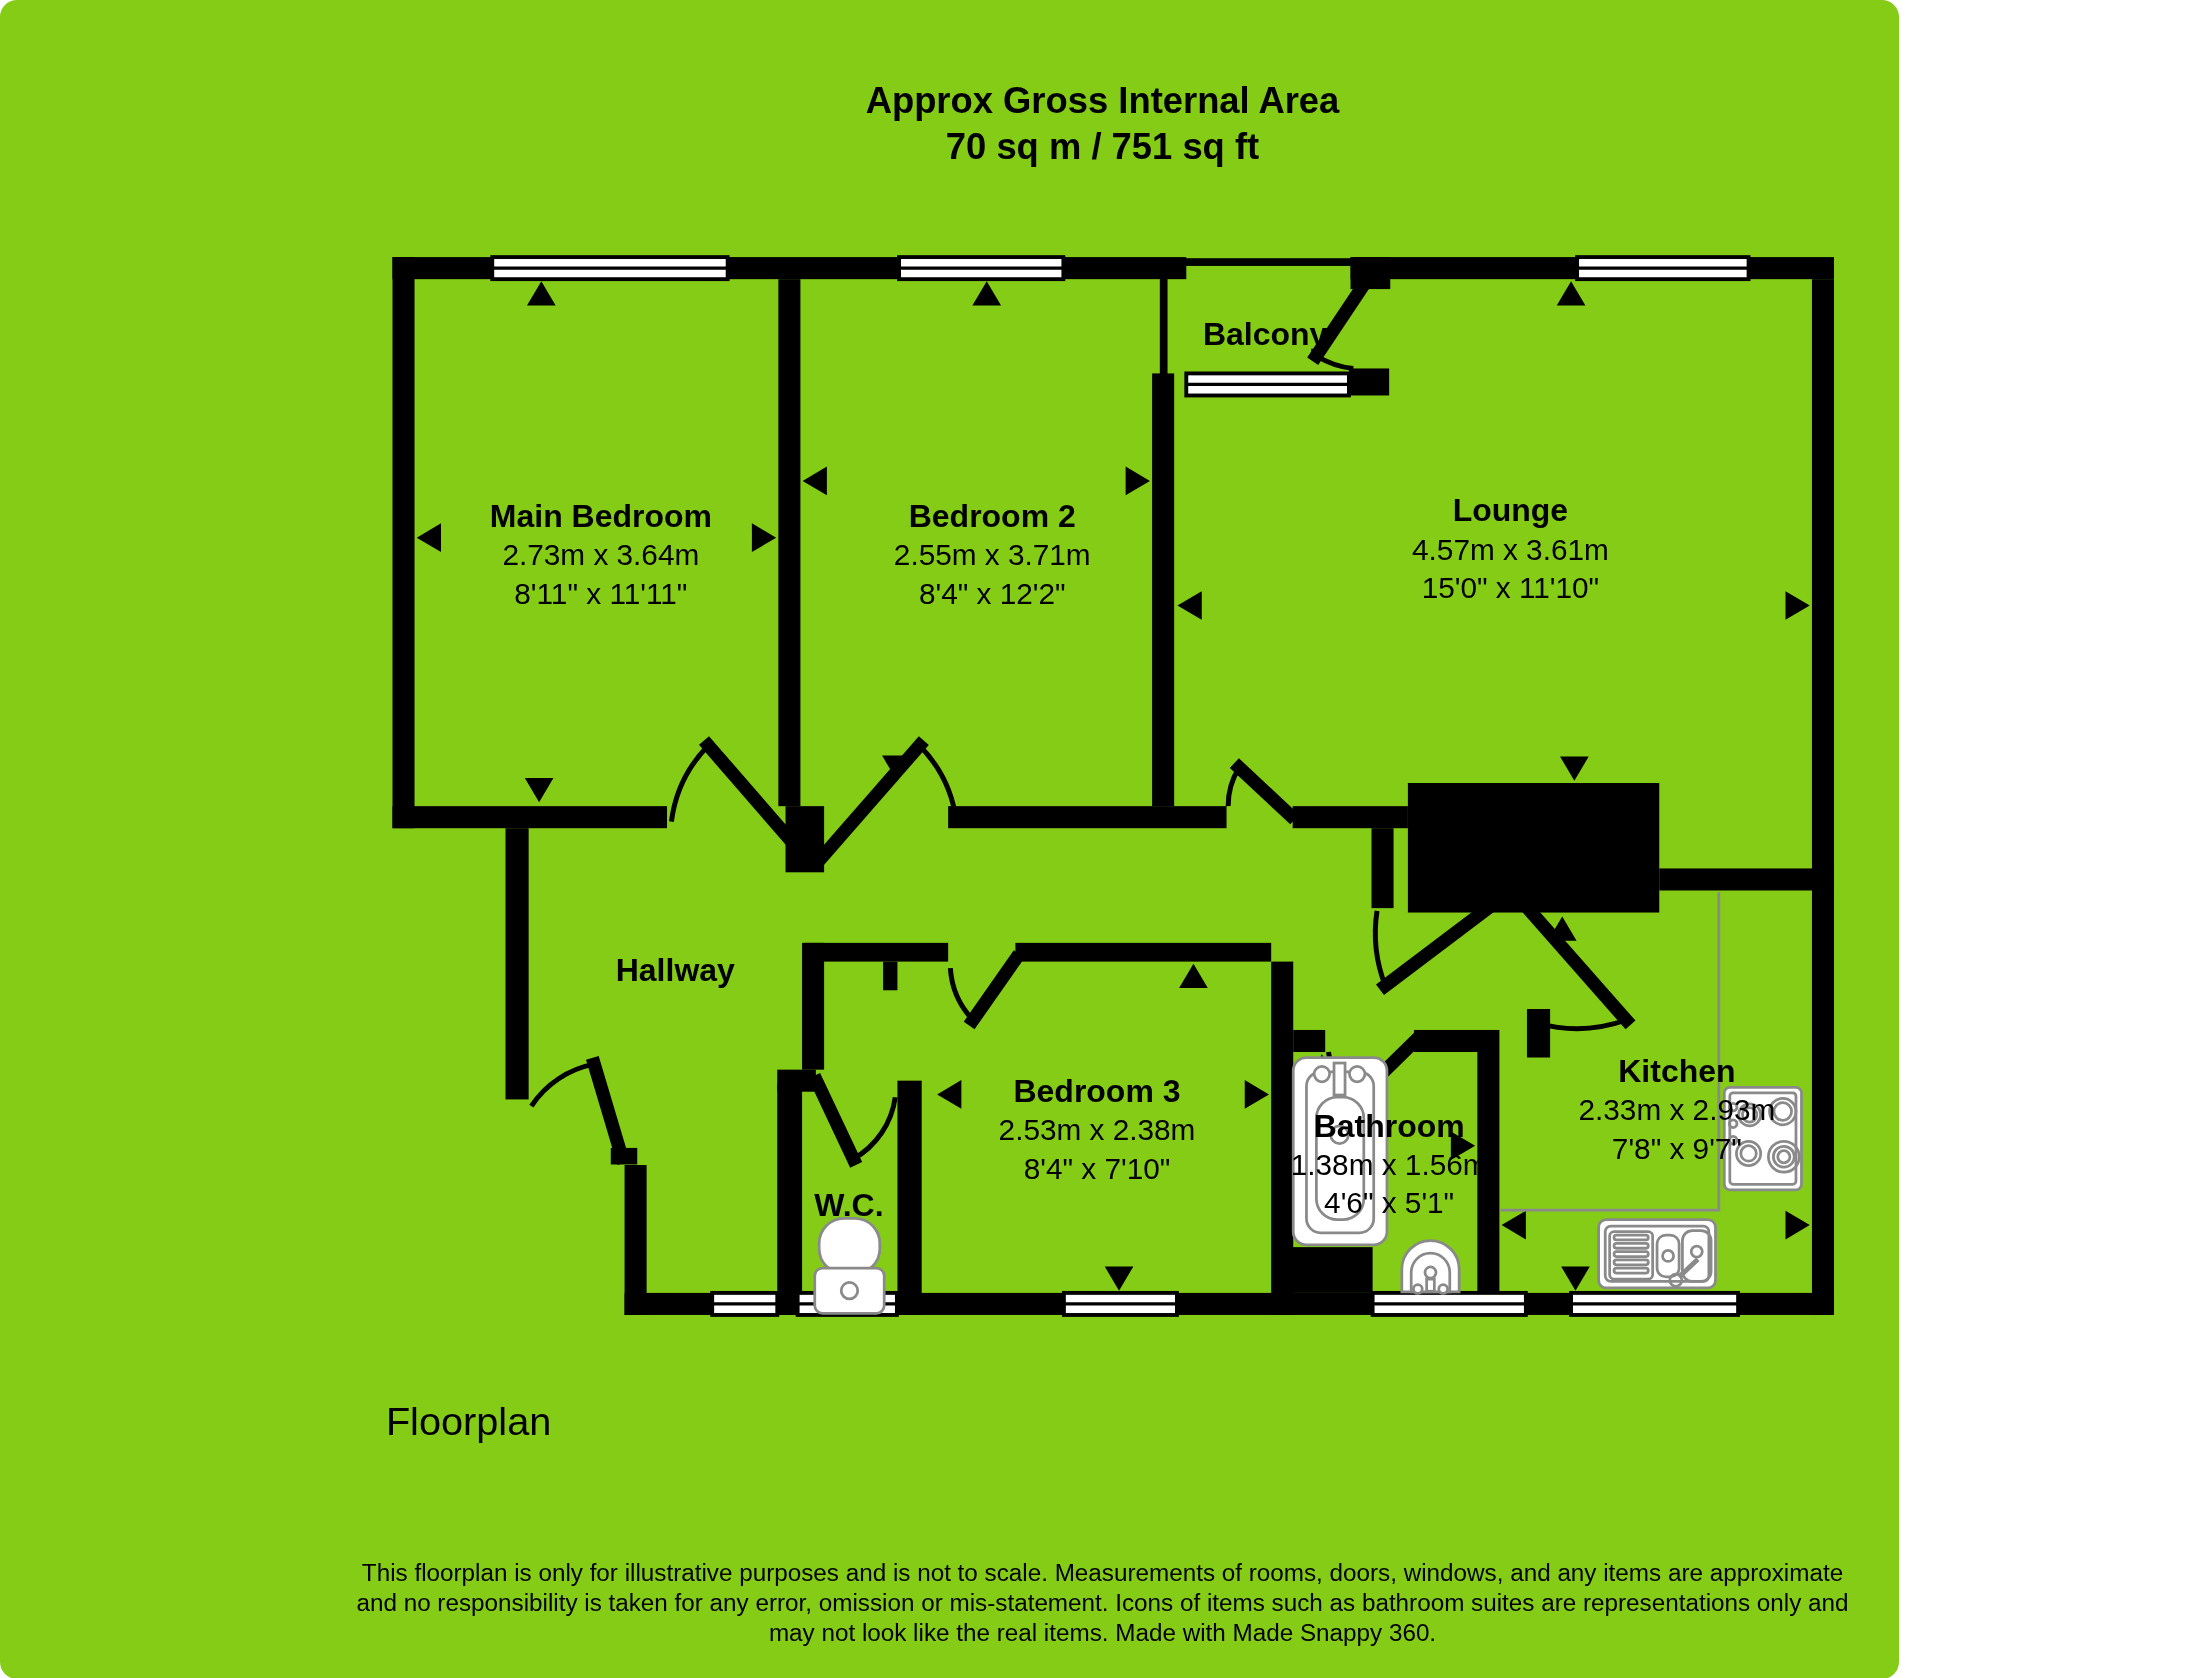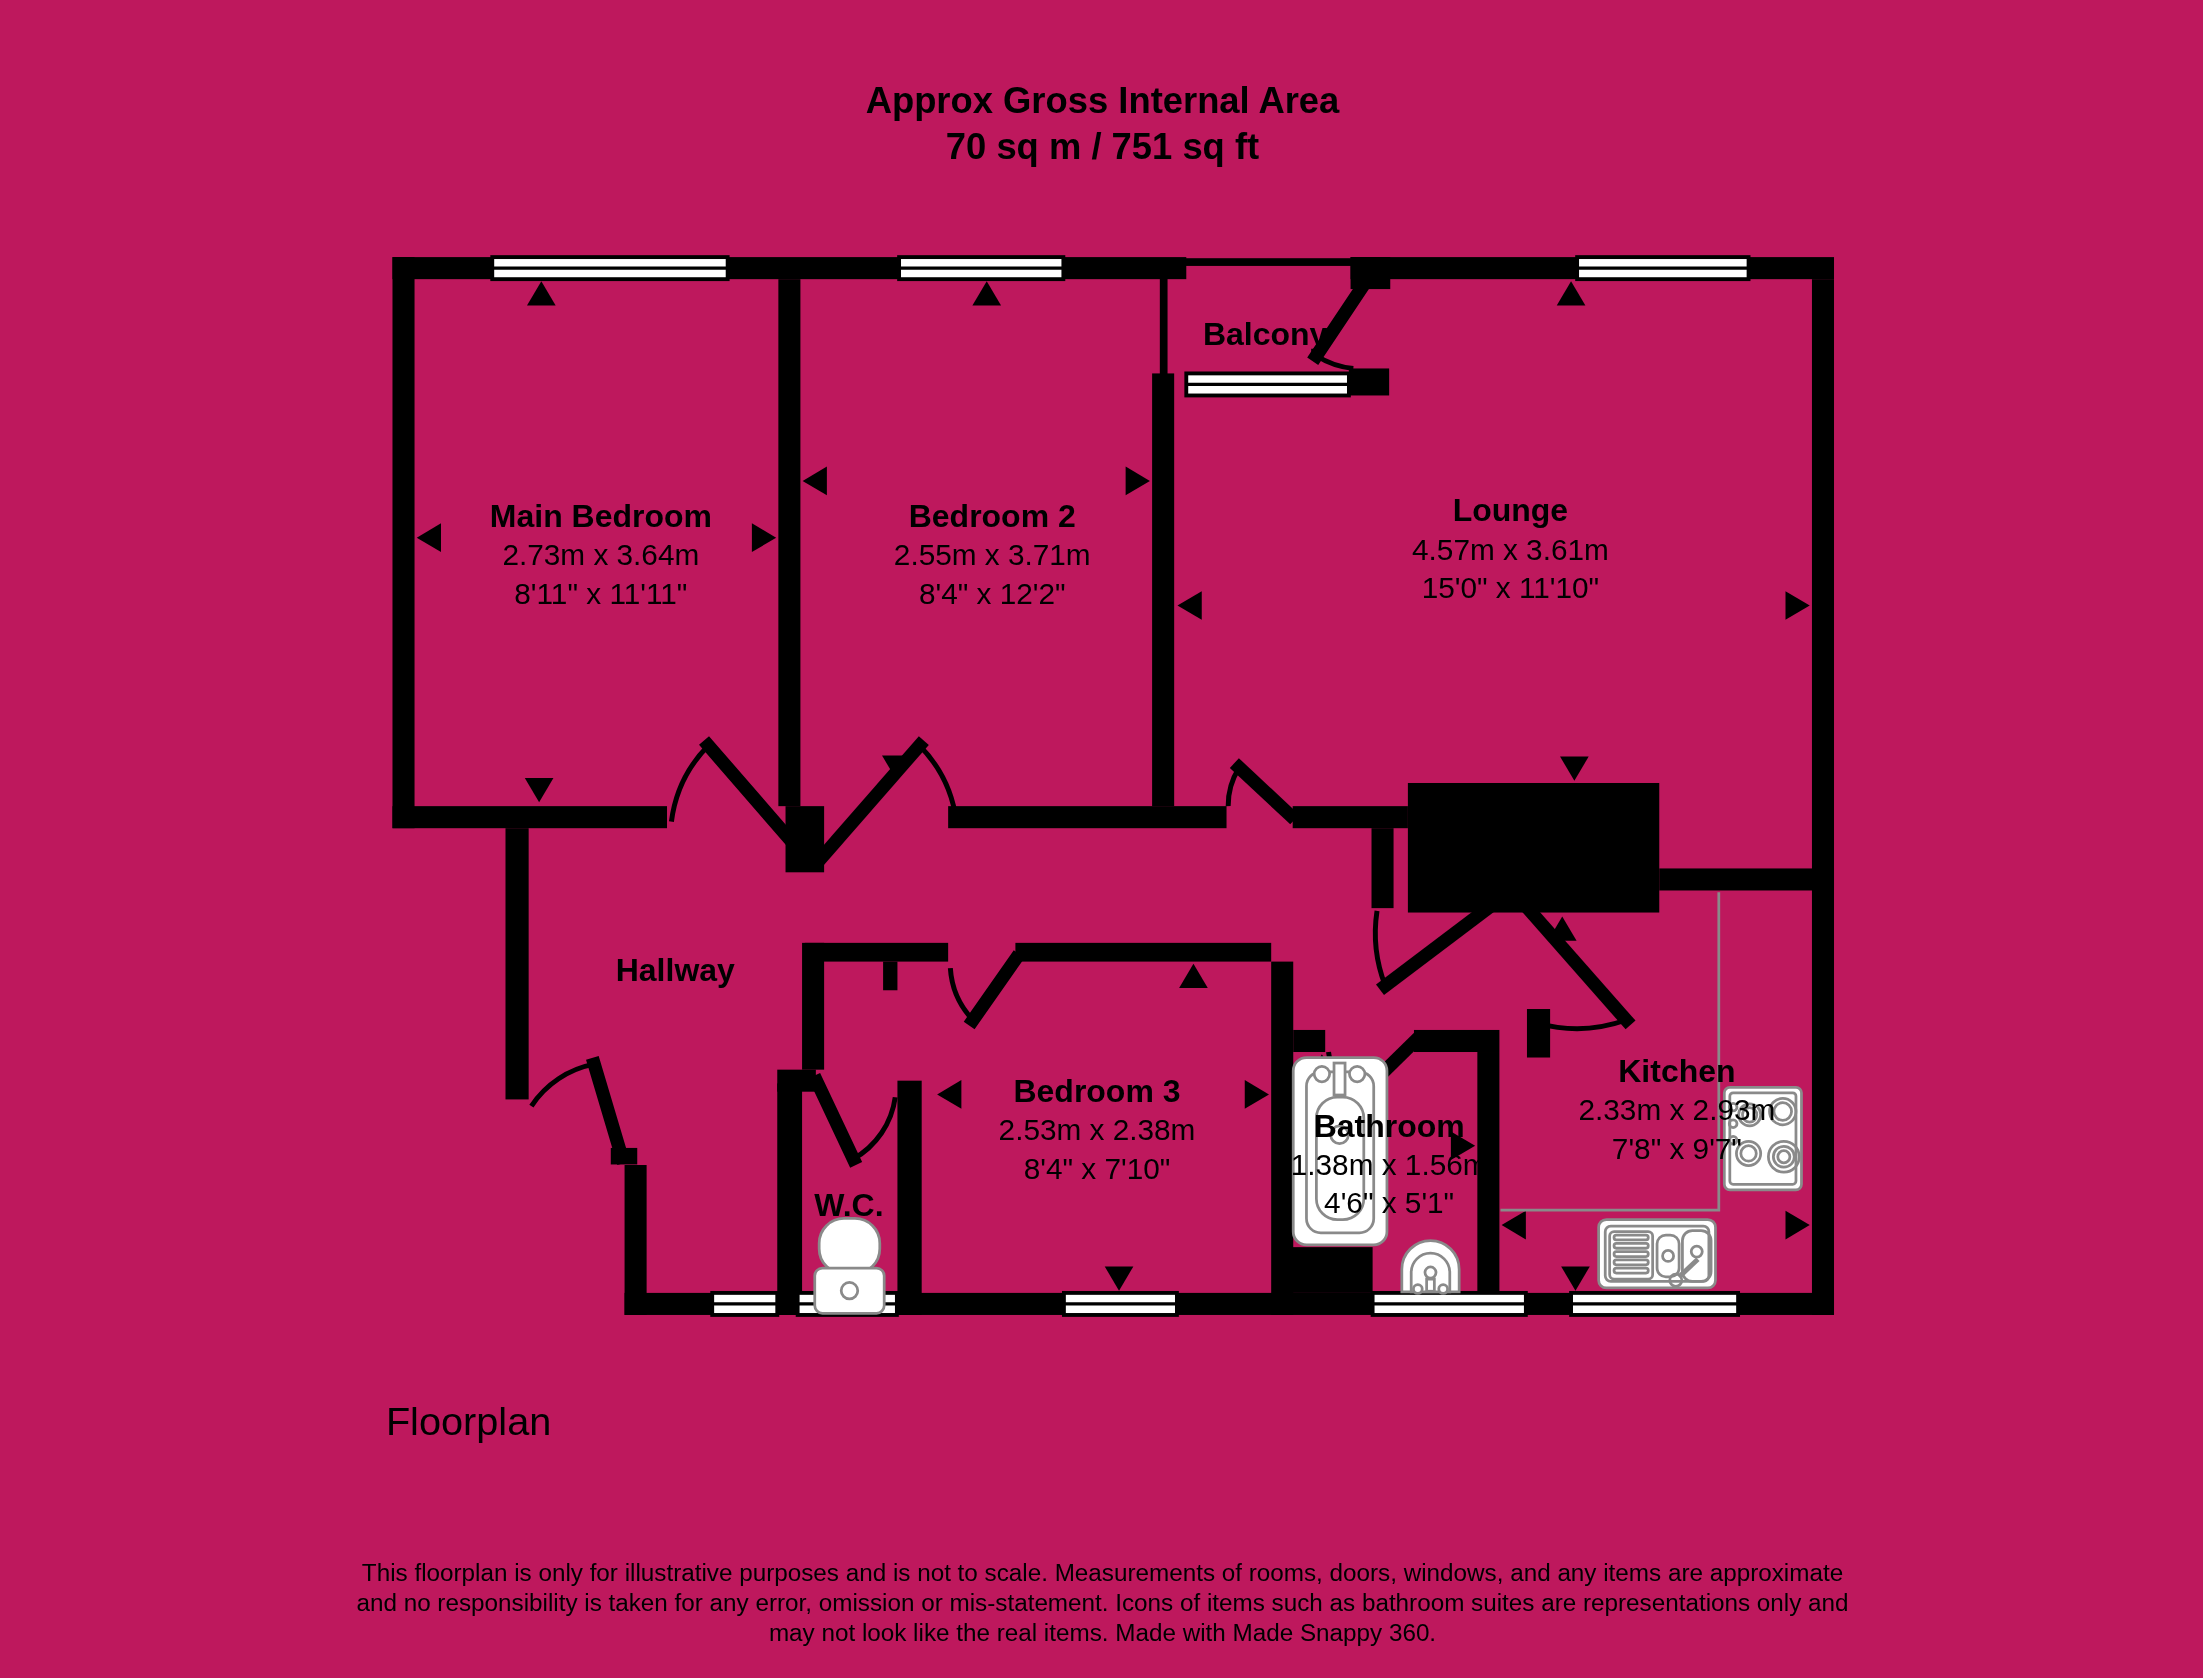--- a/index.html
+++ b/index.html
@@ -3,8 +3,8 @@
 <meta charset="utf-8">
 <style>
   html,body{margin:0;padding:0;background:#ffffff;}
-  .page{position:relative;width:2203px;height:1679px;background:#be185d;overflow:hidden;
-        font-family:"Liberation Sans", sans-serif;}
+  .page{position:relative;width:1899px;height:1679px;background:#84cc16;overflow:hidden;
+        font-family:"Liberation Sans", sans-serif;border-radius:17px;}
   svg{position:absolute;left:0;top:0;}
   .wall{fill:#000000;stroke:none;}
   .rail{fill:#000000;}

